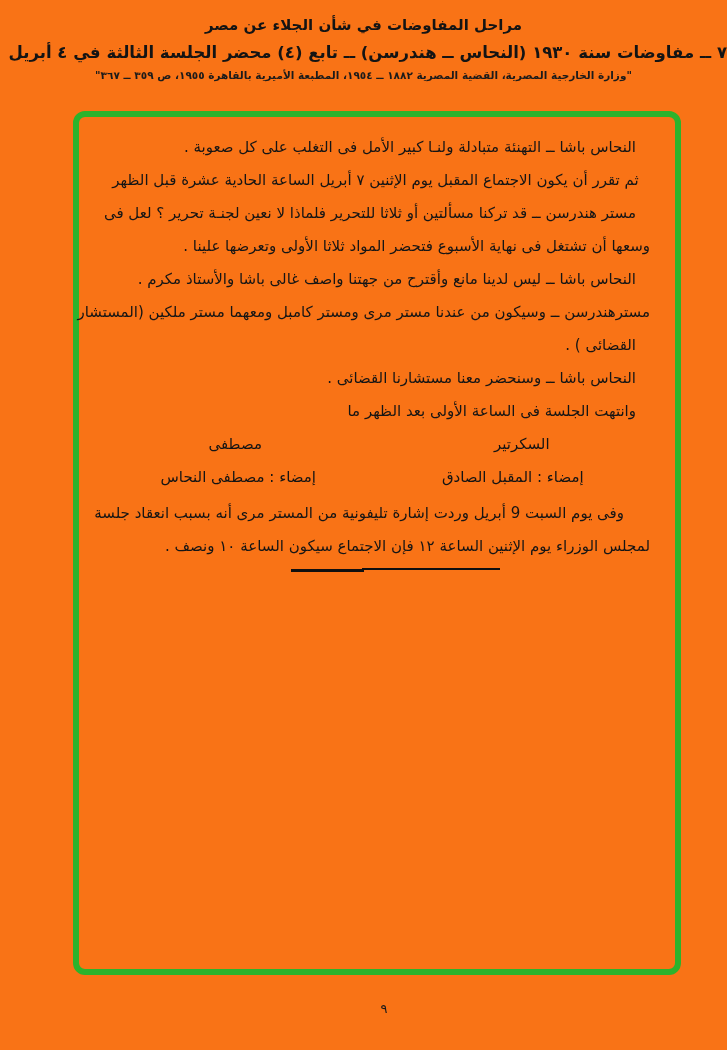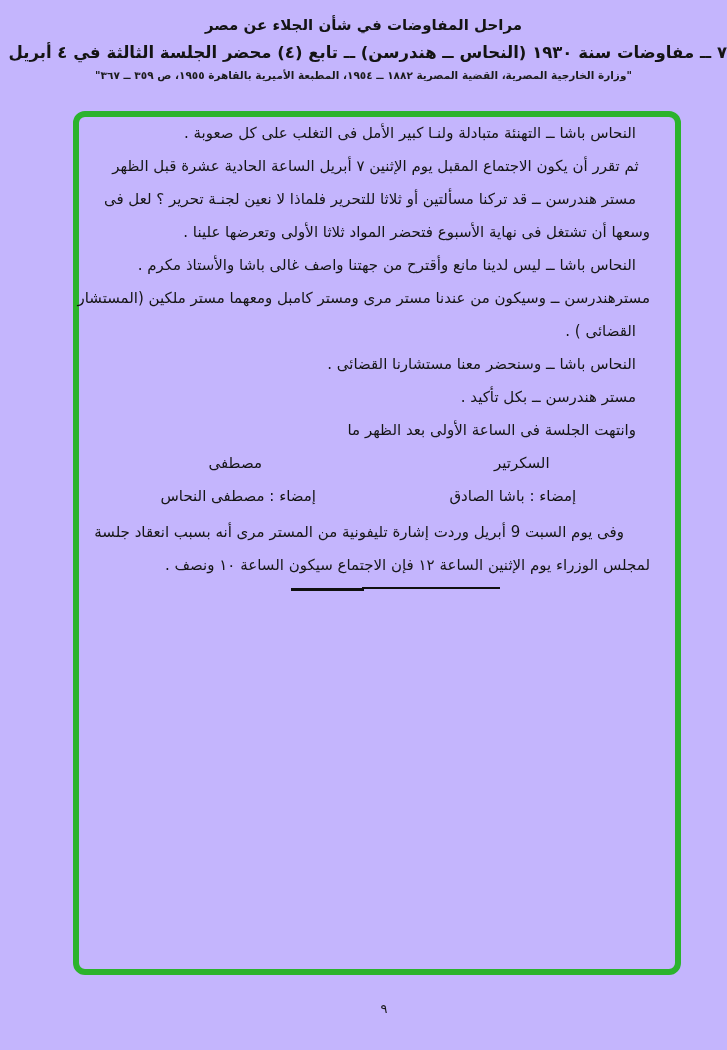--- a/index.html
+++ b/index.html
@@ -11,7 +11,7 @@
     position:relative;
     width:727px;height:1050px;
     margin:0 auto;
-    background:#c4b5fd;
+    background:#f97316;
     color:#141414;
     overflow:hidden;
   }

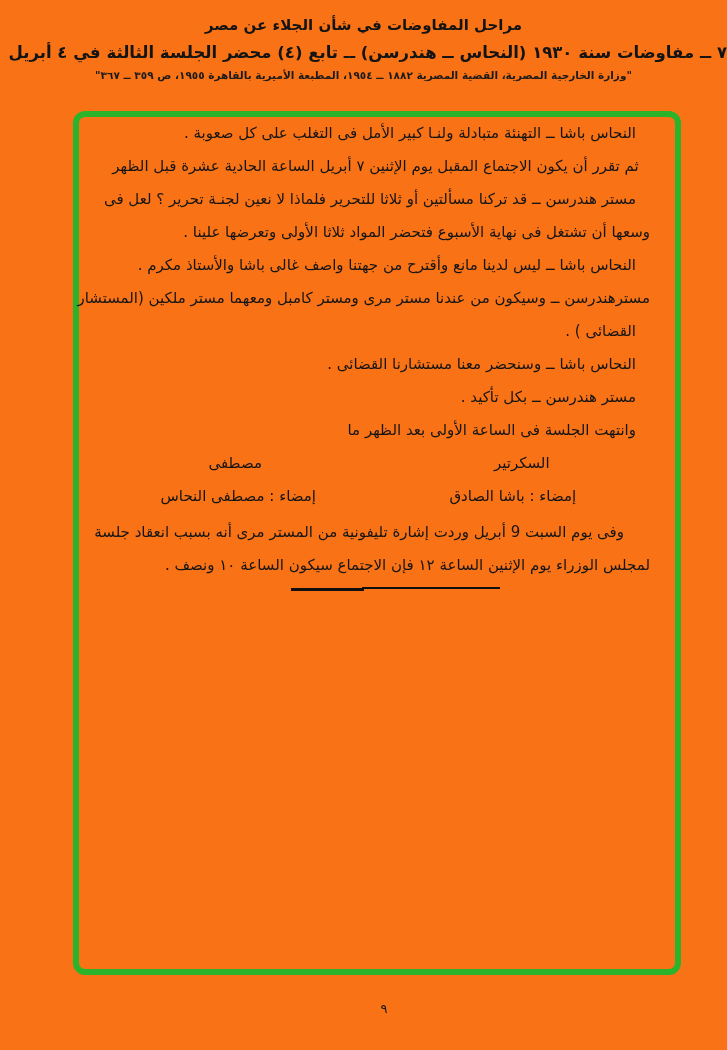--- a/index.html
+++ b/index.html
@@ -45,7 +45,7 @@
   .doc-content{
     position:absolute;left:79px;top:117px;width:596px;
     box-sizing:border-box;
-    padding:4px 25px 0 22px;
+    padding:18px 25px 0 22px;
     direction:rtl;text-align:right;
   }
   .line{

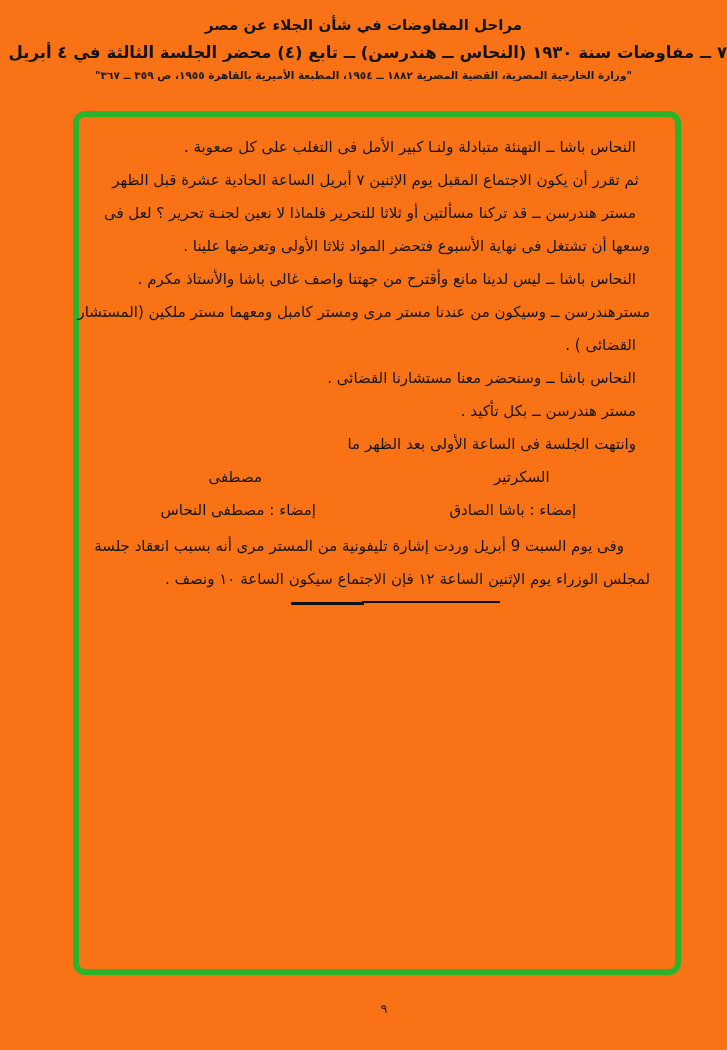--- a/index.html
+++ b/index.html
@@ -106,7 +106,6 @@
     <div class="line">مسترهندرسن ــ وسيكون من عندنا مستر مرى ومستر كامبل ومعهما مستر ملكين (المستشار</div>
     <div class="line ind-speaker">القضائى ) .</div>
     <div class="line ind-speaker">النحاس باشا ــ وسنحضر معنا مستشارنا القضائى .</div>
-    <div class="line ind-speaker">مستر هندرسن ــ بكل تأكيد .</div>
     <div class="line ind-speaker">وانتهت الجلسة فى الساعة الأولى بعد الظهر ما</div>
 
     <div class="sig-block">

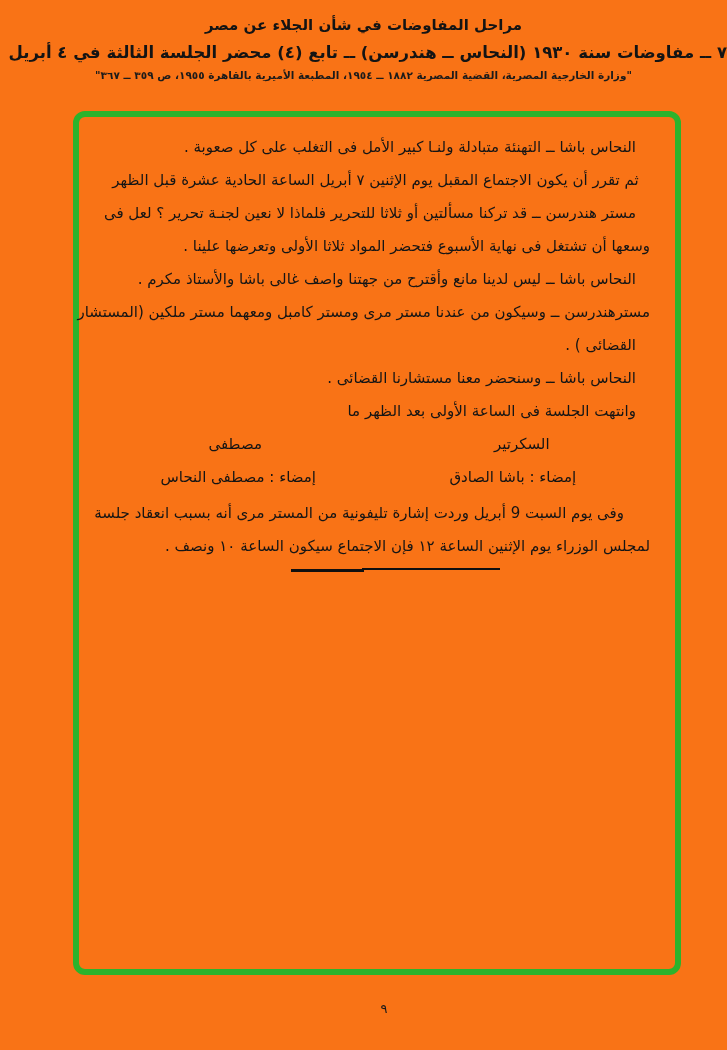--- a/index.html
+++ b/index.html
@@ -111,7 +111,7 @@
     <div class="sig-block">
       <div class="sig-col sig-col-secretary">
         <div class="sig-title">السكرتير</div>
-        <div class="sig-name">إمضاء :  باشا الصادق</div>
+        <div class="sig-name">إمضاء :  المقبل الصادق</div>
       </div>
       <div class="sig-col sig-col-president">
         <div class="sig-title">مصطفى</div>

